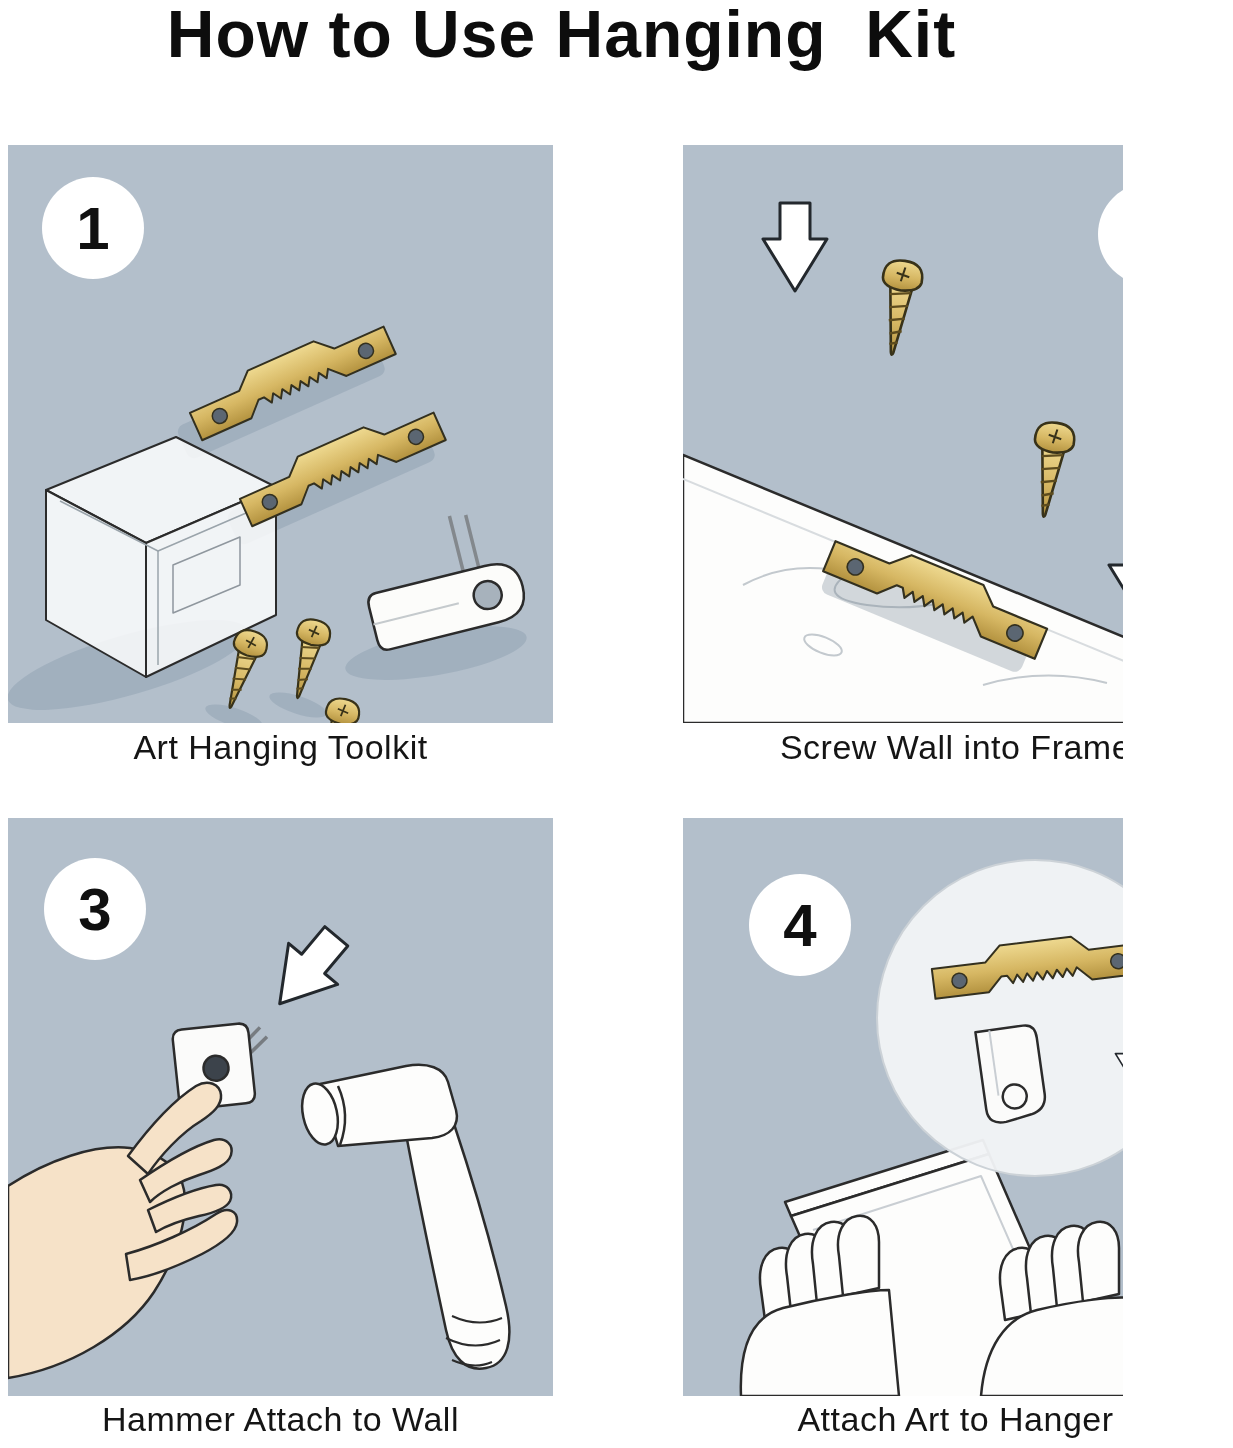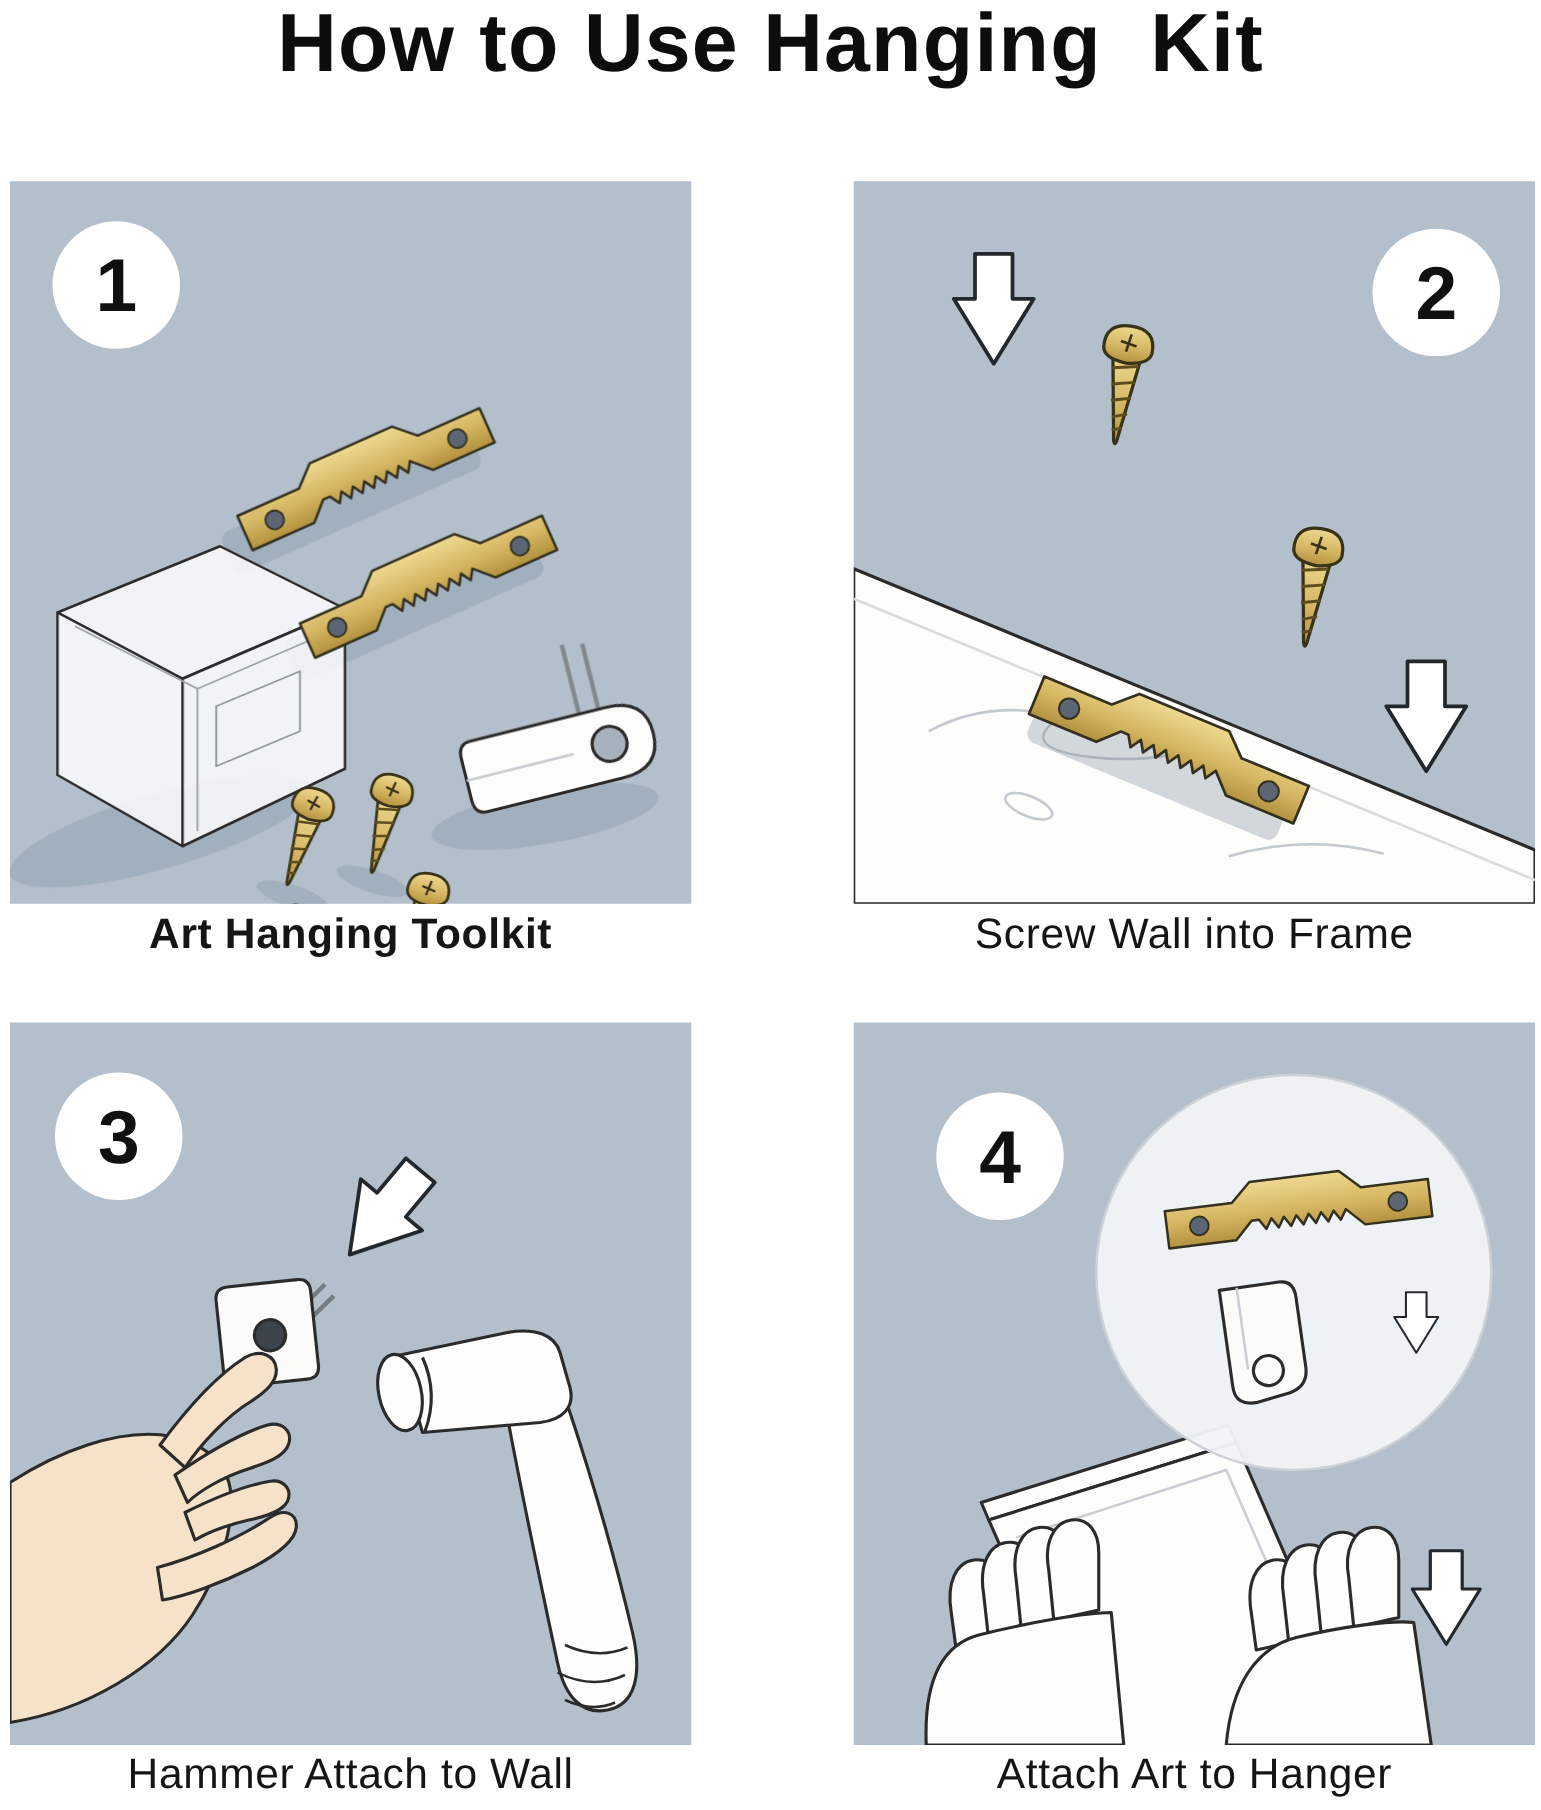--- a/index.html
+++ b/index.html
@@ -6,7 +6,7 @@
   html, body { margin: 0; padding: 0; background: #ffffff; }
   .page {
     position: relative;
-    width: 1233px;
+    width: 1123px;
     height: 1448px;
     background: #ffffff;
     font-family: "Liberation Sans", sans-serif;

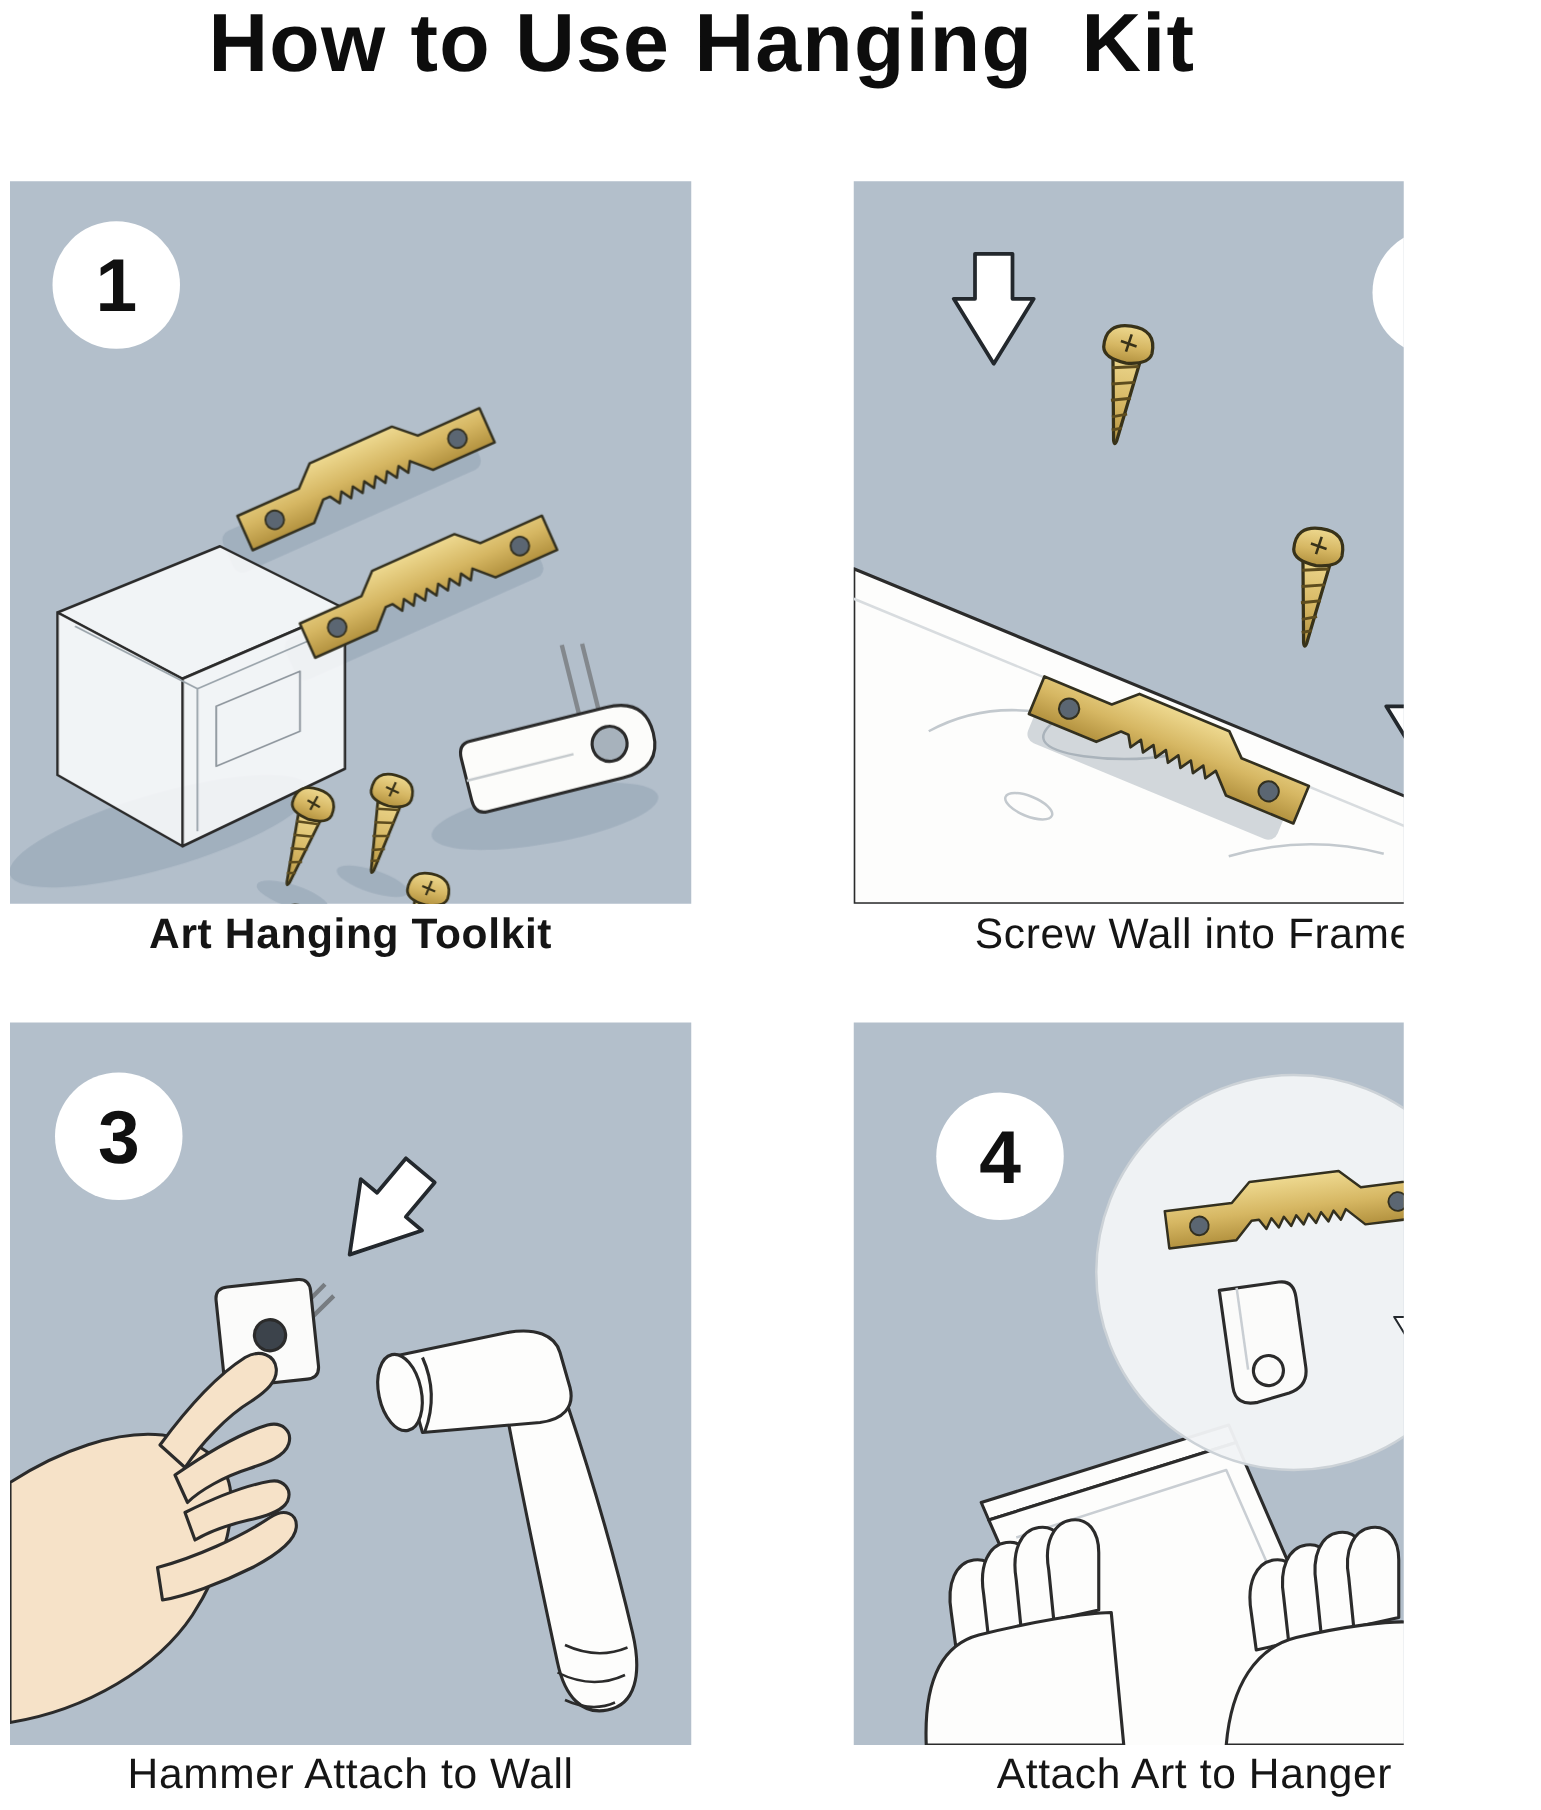--- a/index.html
+++ b/index.html
@@ -57,7 +57,7 @@
     color: #151515;
     letter-spacing: 0.5px;
   }
-  #caption-1 { left: 8px;   top: 728px; font-weight: bold; }
+  #caption-1 { left: 8px;   top: 728px; }
   #caption-2 { left: 683px; top: 728px; }
   #caption-3 { left: 8px;   top: 1400px; }
   #caption-4 { left: 683px; top: 1400px; }

